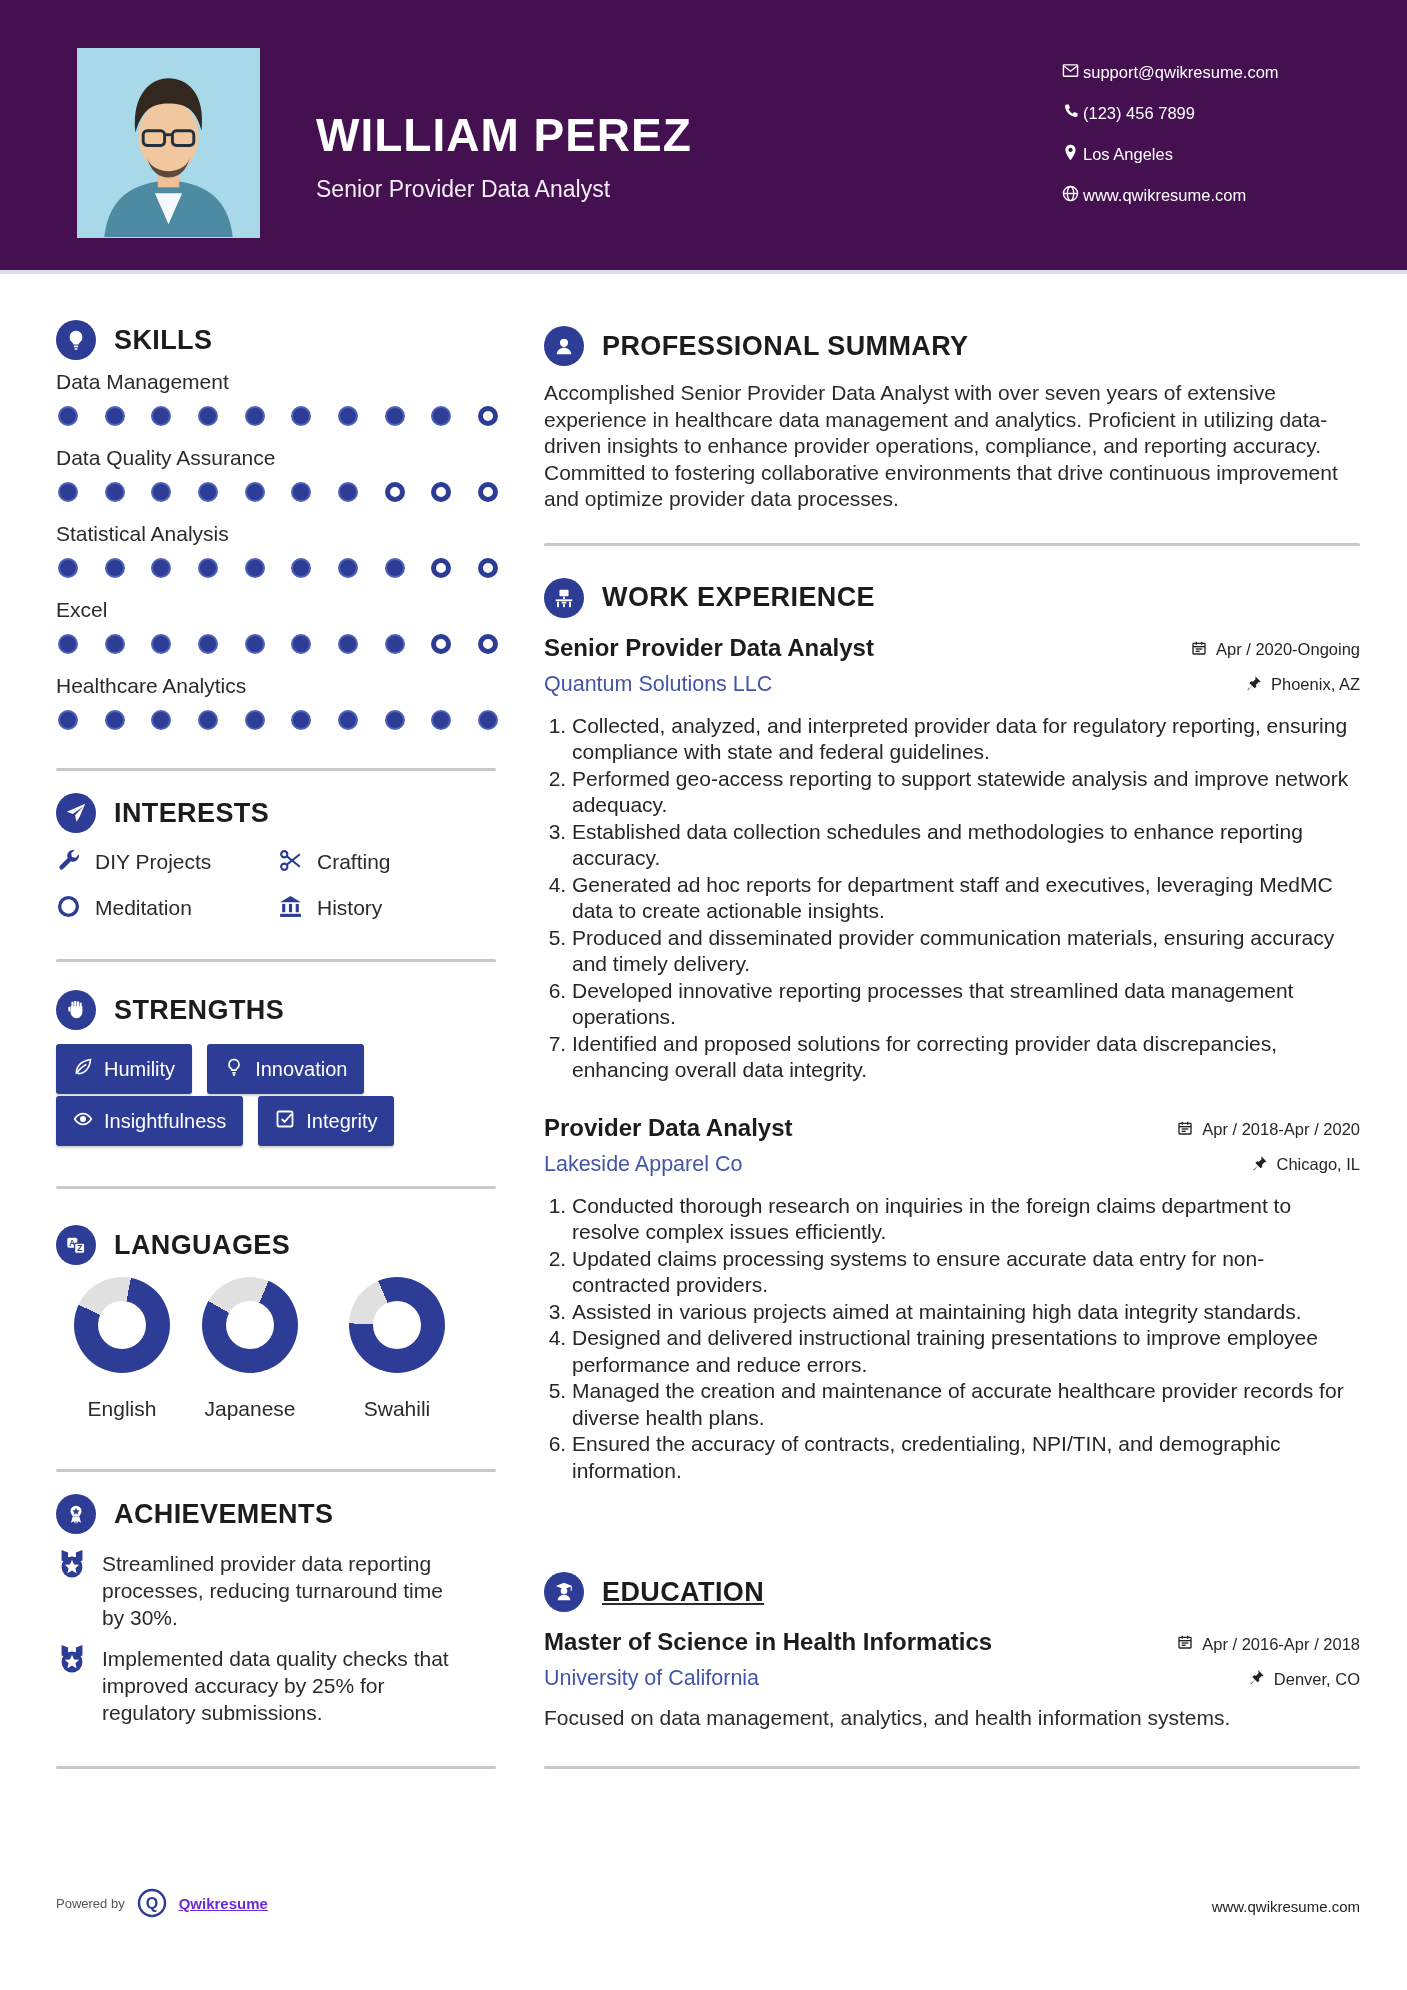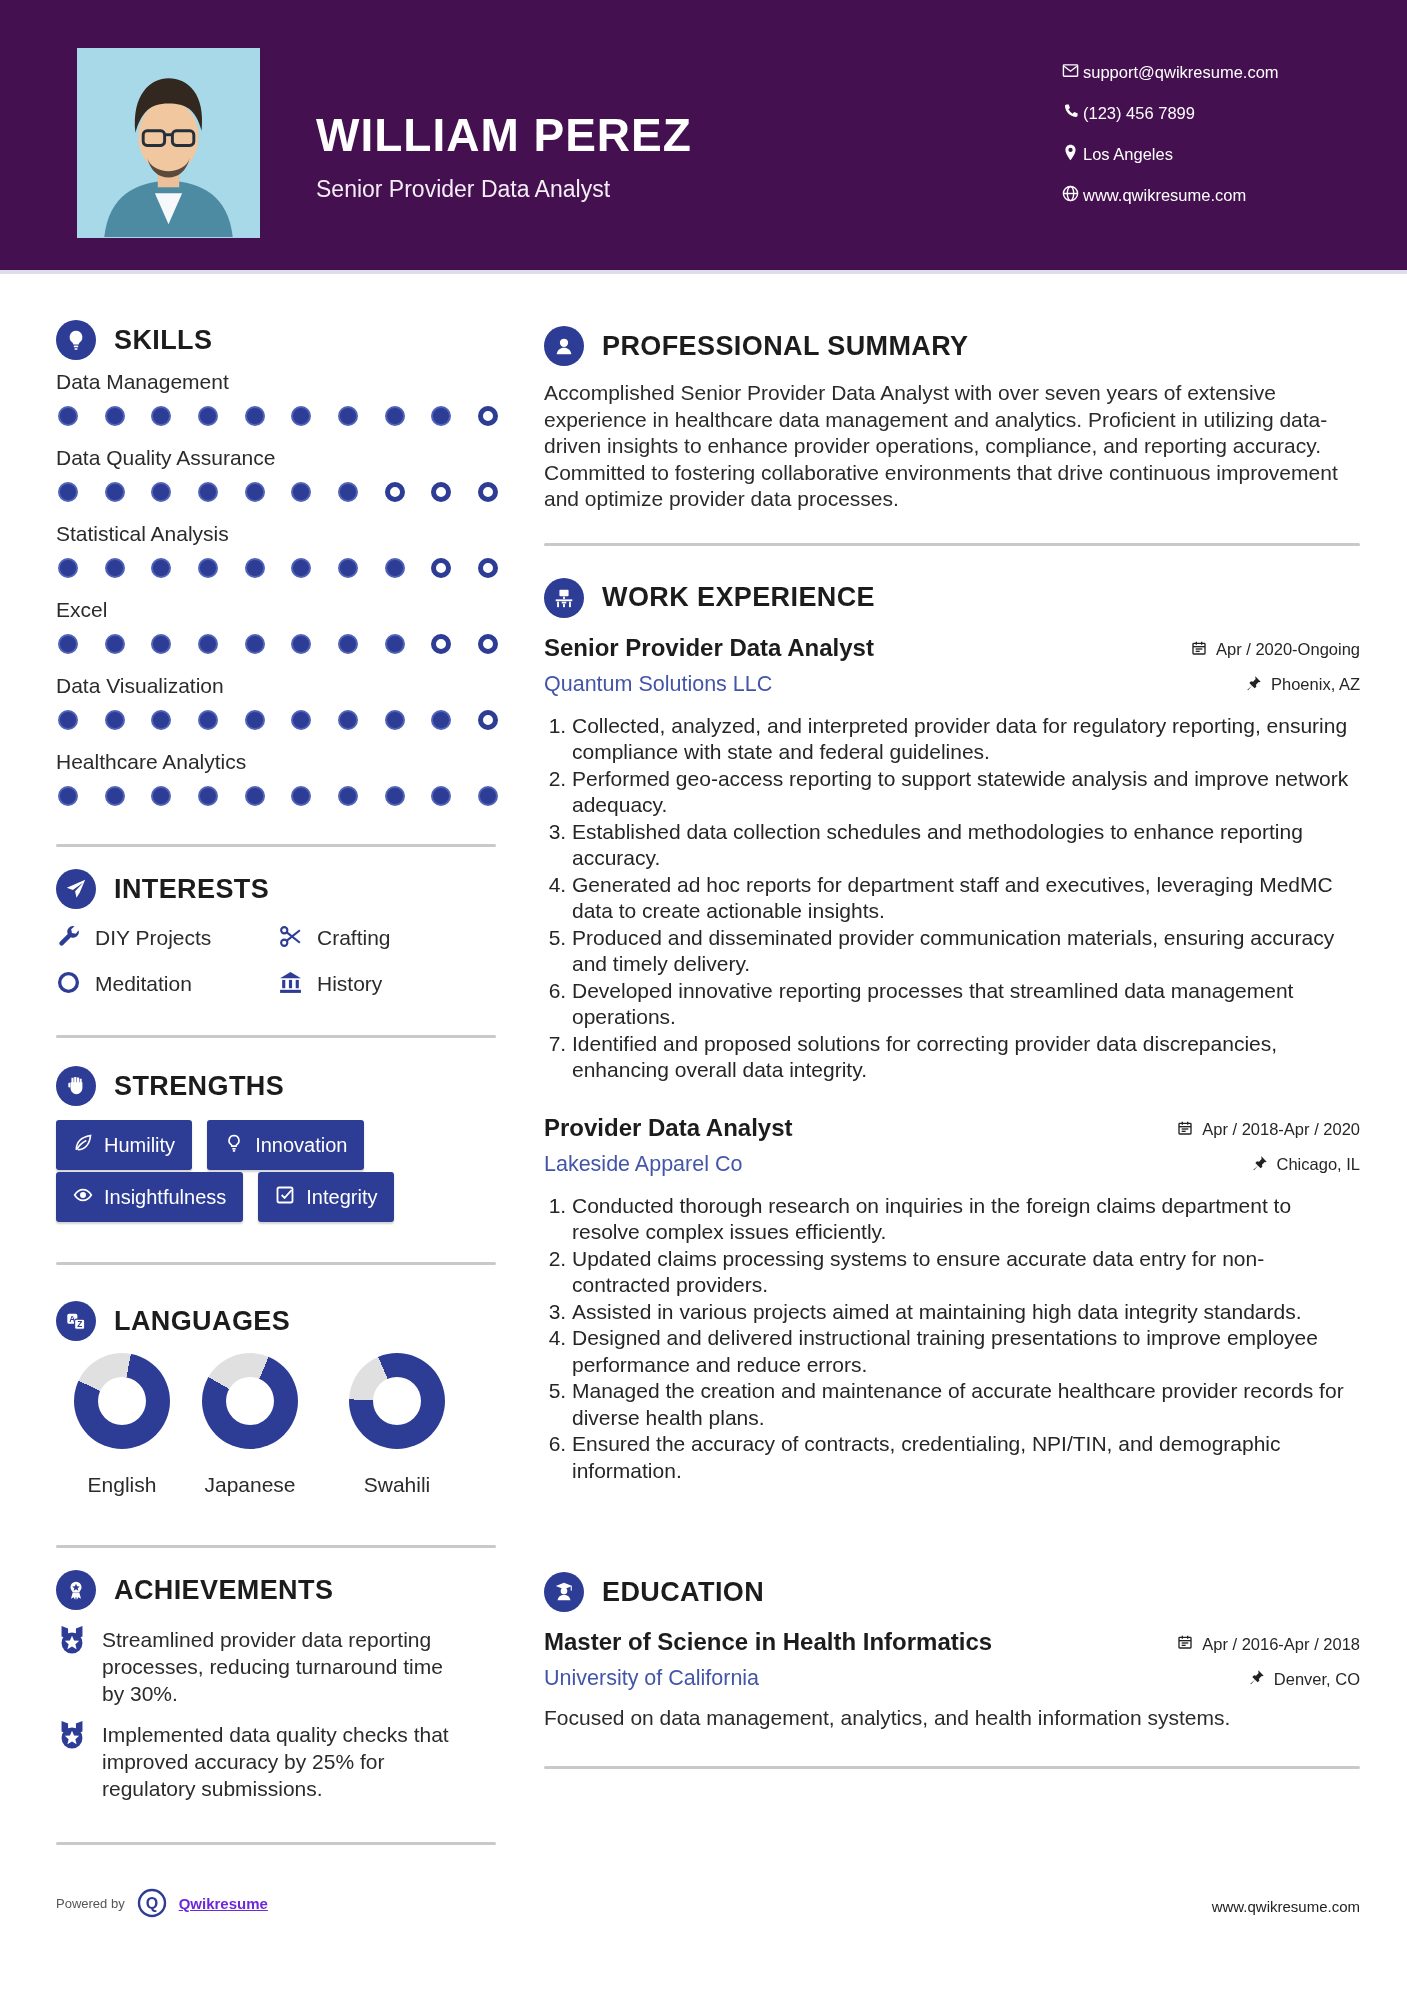--- a/index.html
+++ b/index.html
@@ -249,21 +249,6 @@
           </div>
       </div>
       <div>
-        <div class="skill-label">Data Visualization</div>
-        <div class="dots">
-            <span class="dot filled"></span>
-            <span class="dot filled"></span>
-            <span class="dot filled"></span>
-            <span class="dot filled"></span>
-            <span class="dot filled"></span>
-            <span class="dot filled"></span>
-            <span class="dot filled"></span>
-            <span class="dot filled"></span>
-            <span class="dot filled"></span>
-            <span class="dot hollow"></span>
-          </div>
-      </div>
-      <div>
         <div class="skill-label">Healthcare Analytics</div>
         <div class="dots">
             <span class="dot filled"></span>

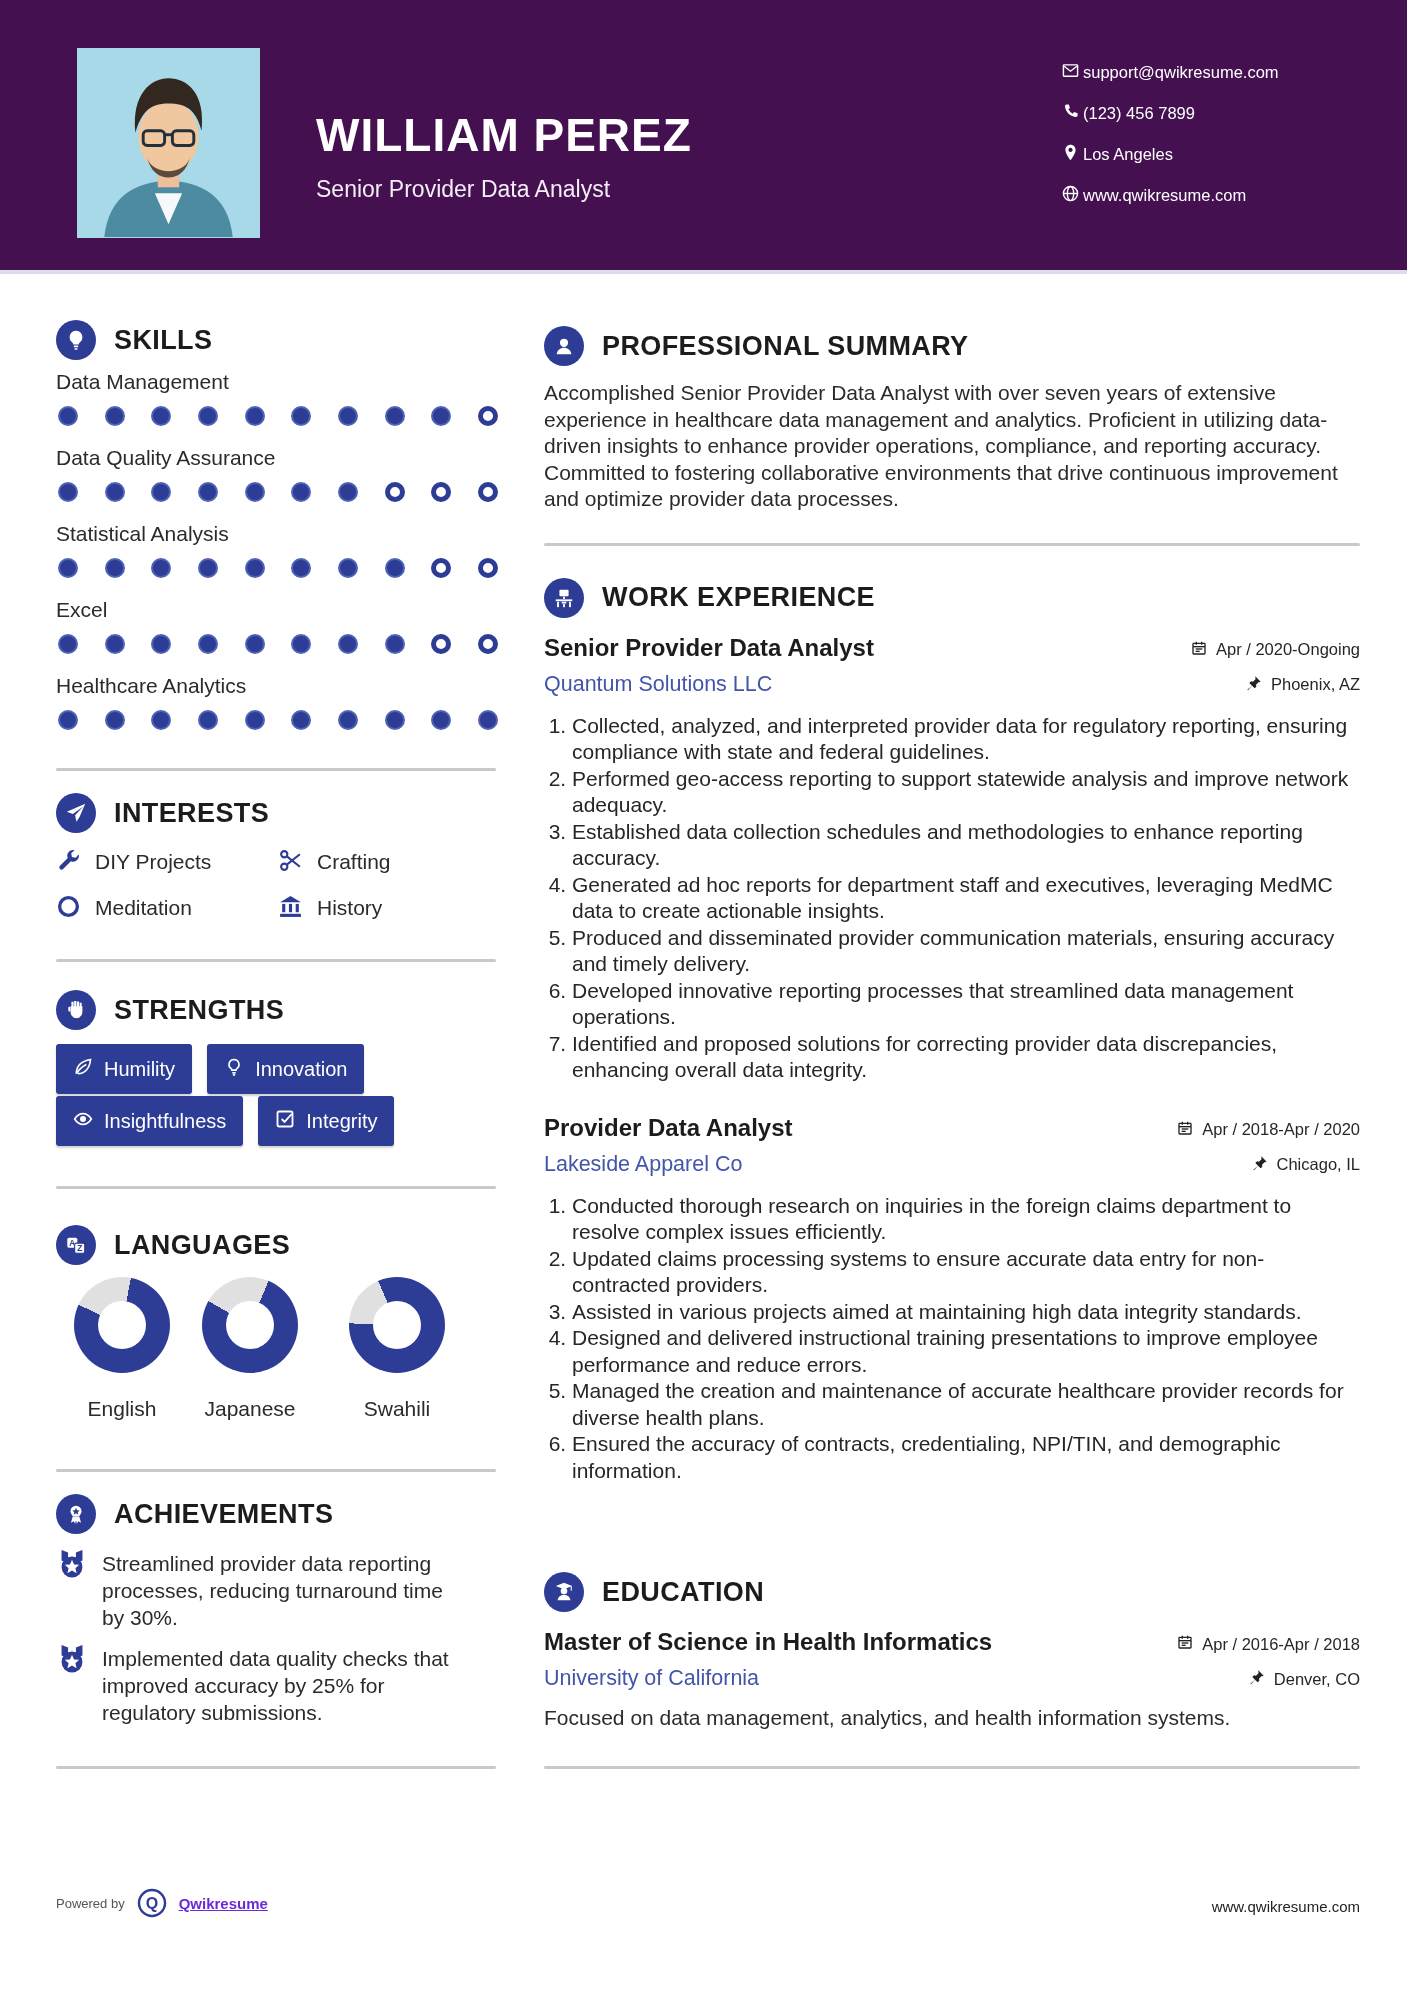--- a/index.html
+++ b/index.html
@@ -94,7 +94,7 @@
   .bullets { margin:16px 0 0 0; padding-left:28px; }
   .bullets li { font-size:21px; line-height:26.5px; color:#262626; }
 
-  .education-head { margin-top:88px; }
+  .education-head { margin-top:88px;text-decoration:underline; }
   .edu-block { margin-top:16px; }
   .edu-note { margin-top:14px; font-size:21px; line-height:26.5px; color:#2b2b2b; }
   .right-div-2 { margin-top:34px; }

